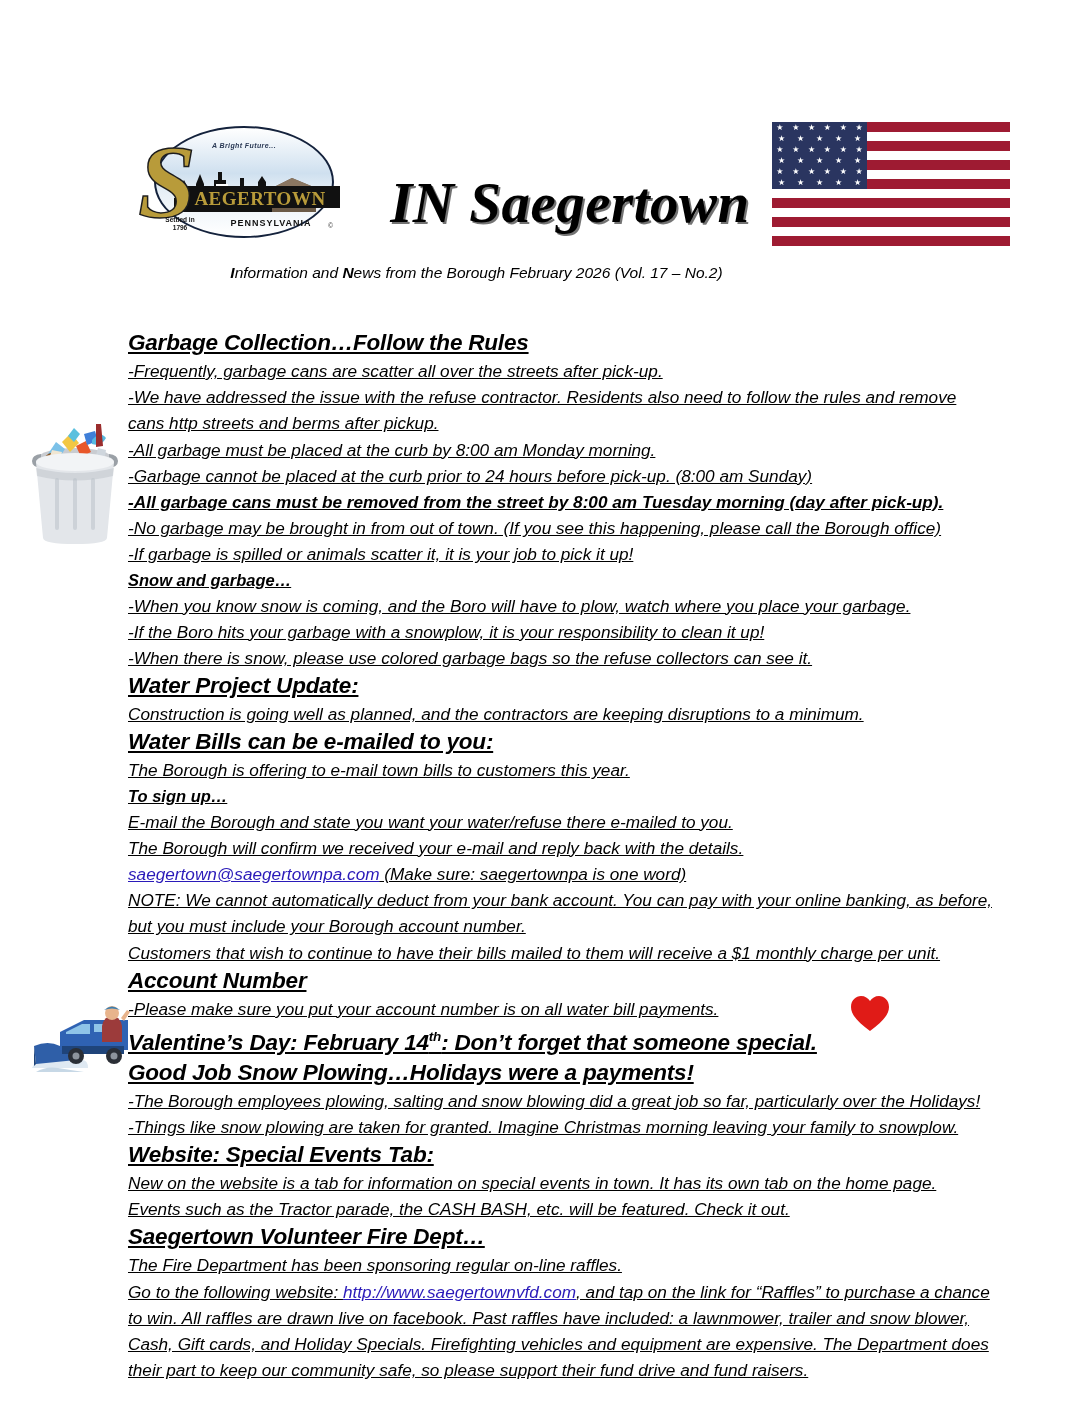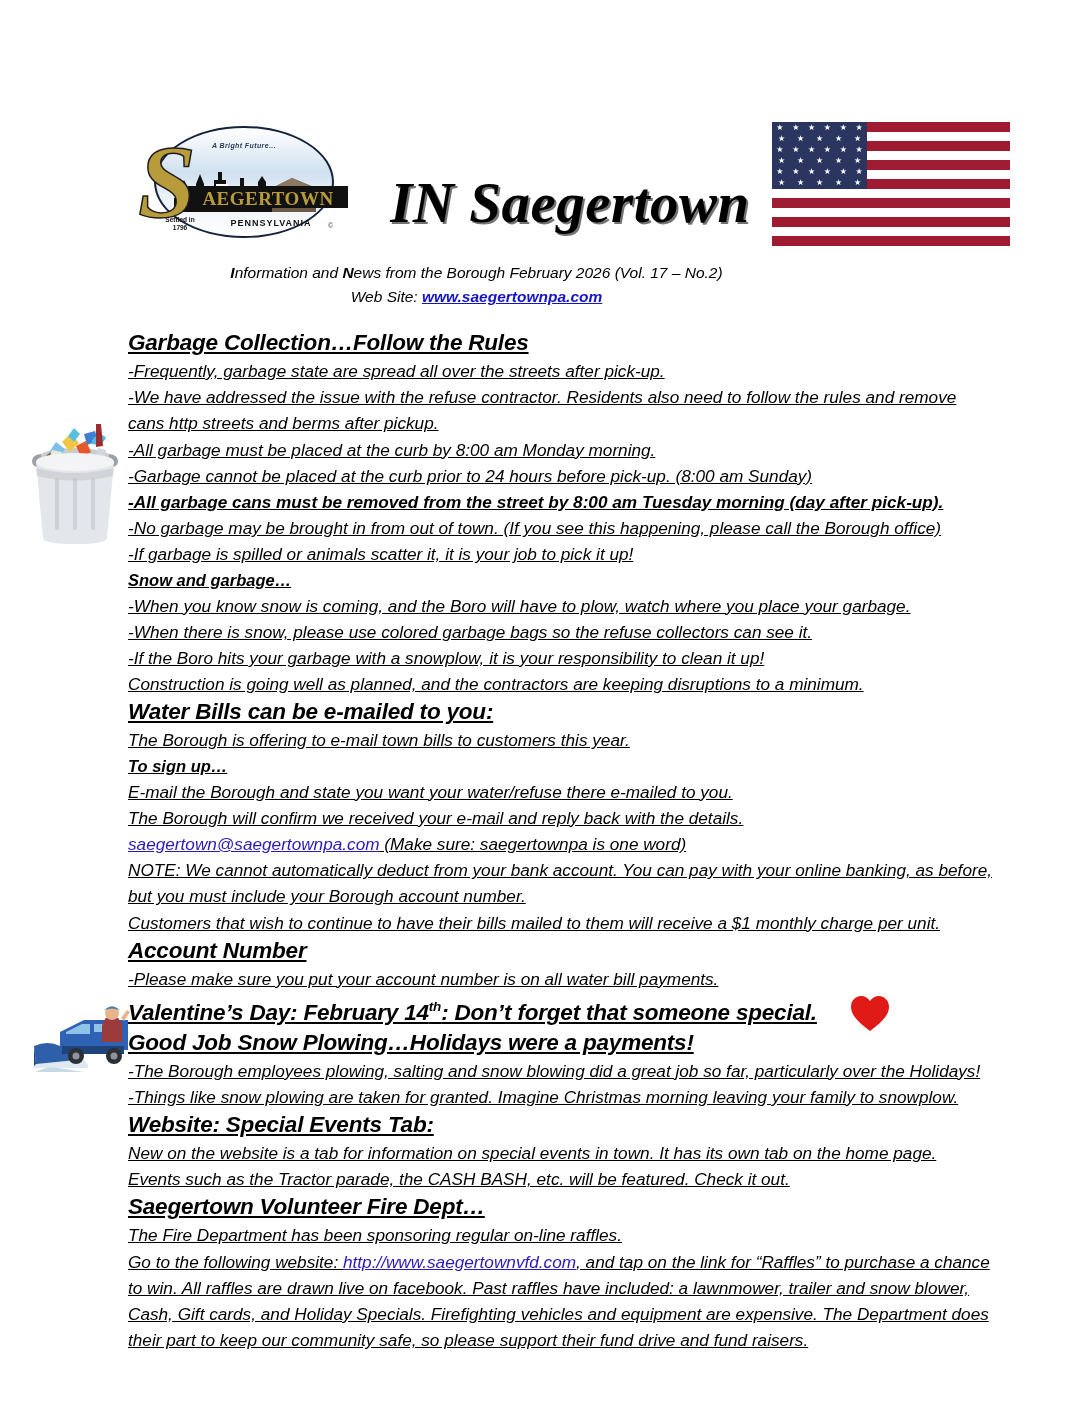--- a/index.html
+++ b/index.html
@@ -95,7 +95,7 @@
   }
   .logo-name {
     position: absolute;
-    left: 56px;
+    left: 48px;
     top: 64px;
     width: 160px;
     height: 22px;

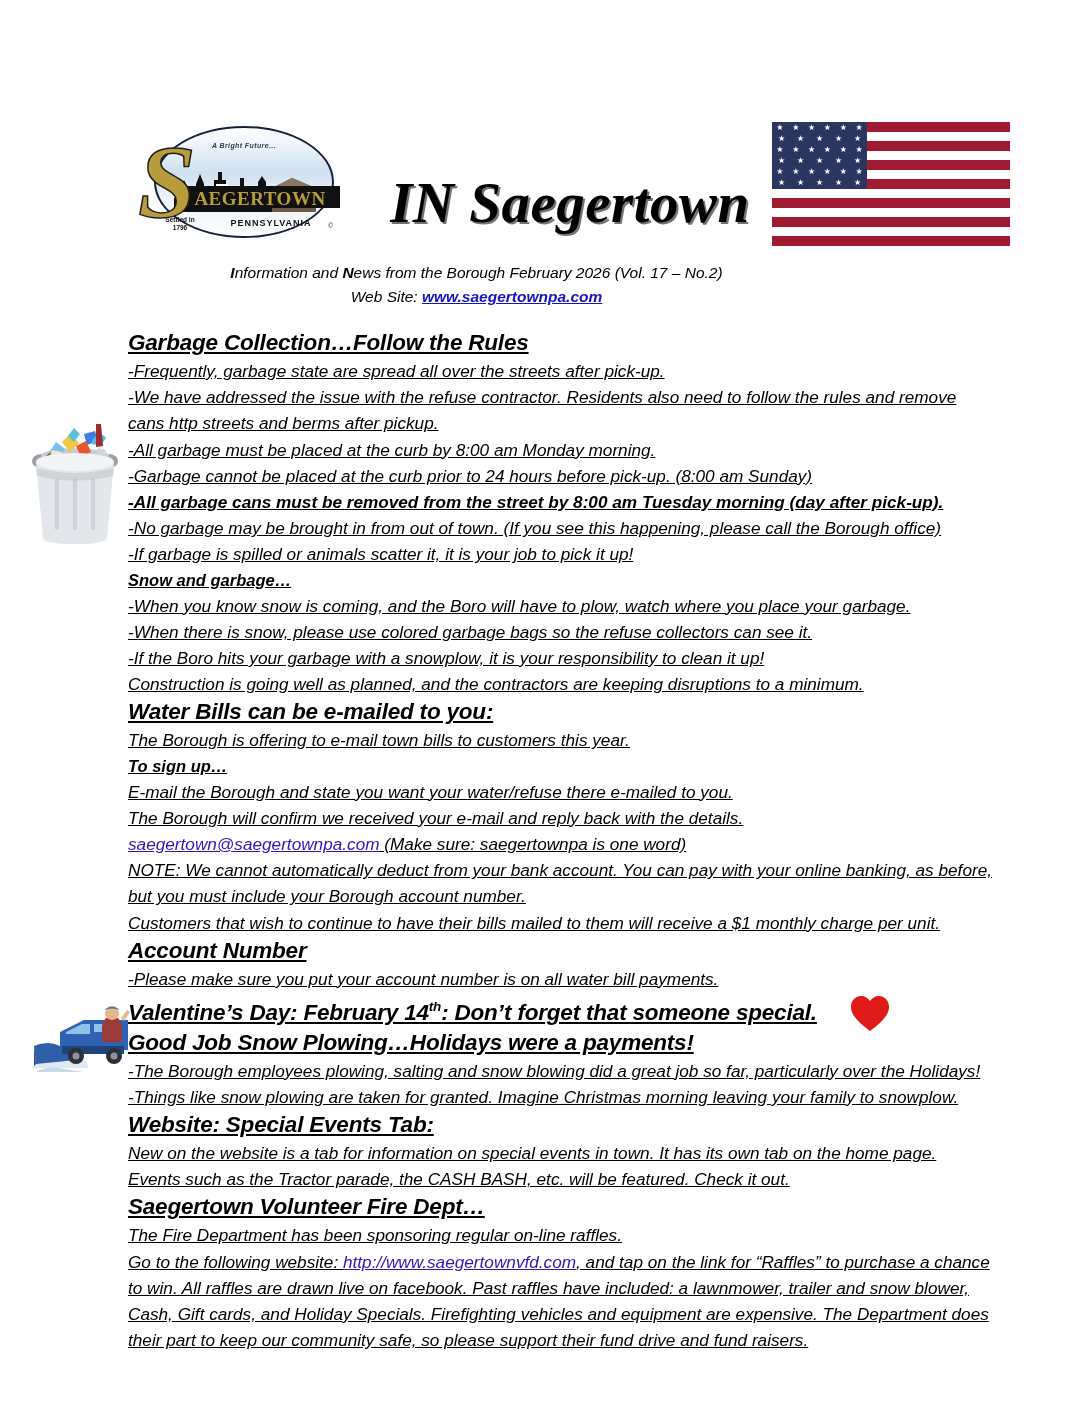--- a/index.html
+++ b/index.html
@@ -390,7 +390,6 @@
 
     <div class="subtitle">
       <div><b>I</b><span>nformation and </span><b>N</b><span>ews from the Borough February 2026 (Vol. 17 – No.2)</span></div>
-      <div class="subtitle-line2"><span>Web Site: </span><span class="weblink">www.saegertownpa.com</span></div>
     </div>
   </div>
 

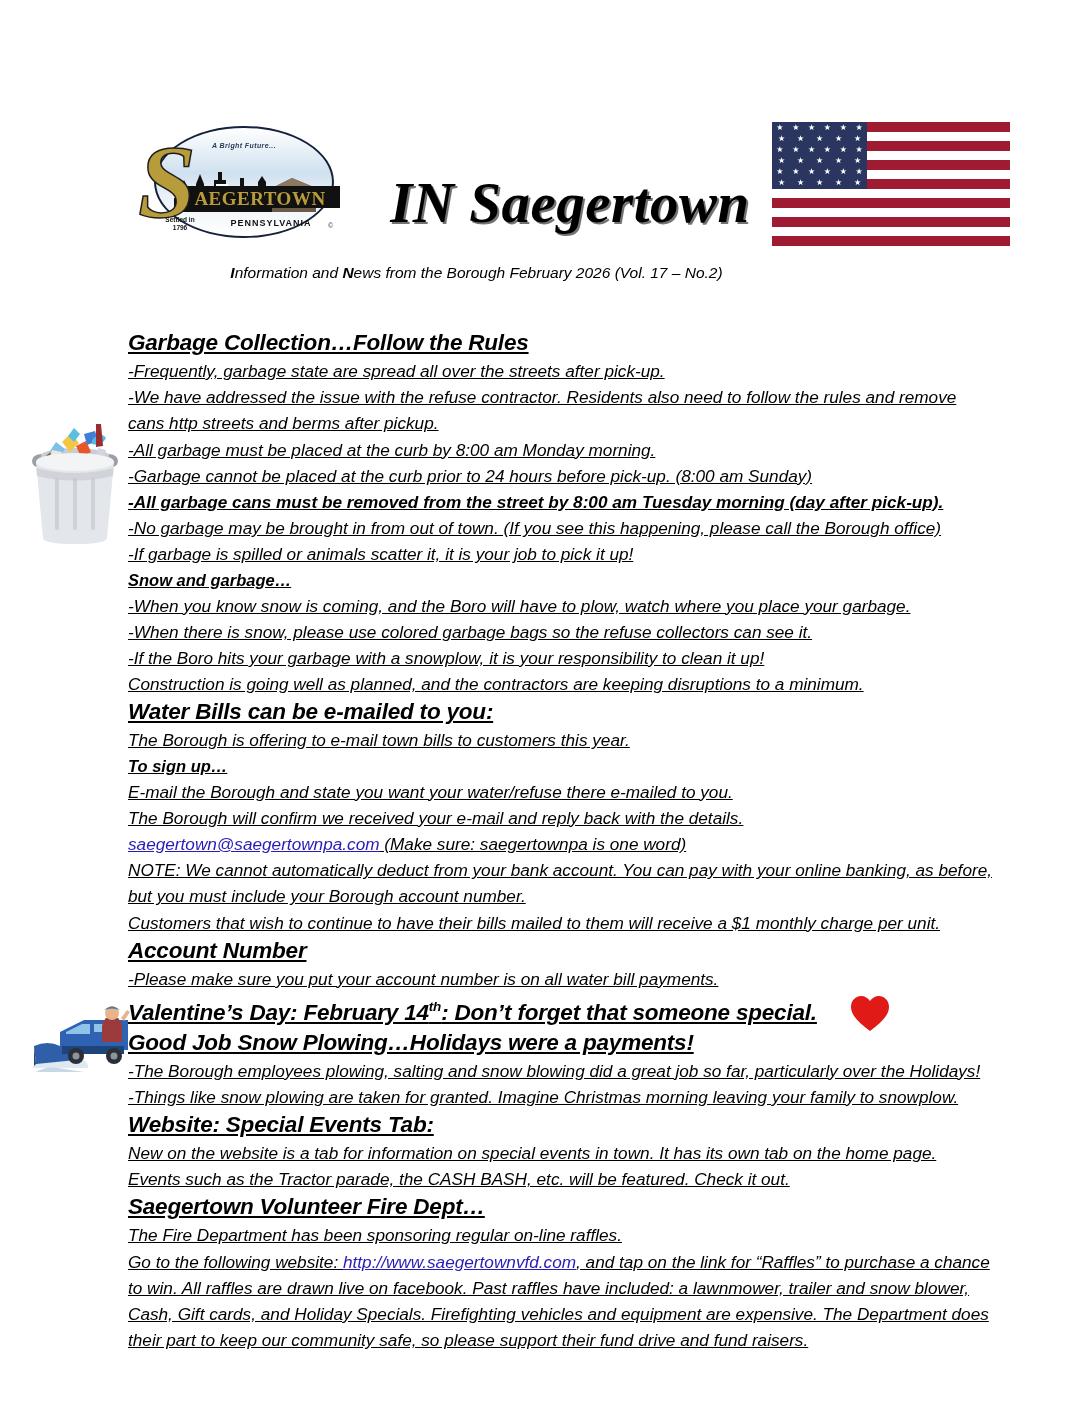--- a/index.html
+++ b/index.html
@@ -448,7 +448,7 @@
   <div class="body-col">
 
     <h2 class="h2">Garbage Collection…Follow the Rules</h2>
-    <p class="line">-Frequently, garbage state are spread all over the streets after pick-up.</p>
+    <p class="line">-Frequently, garbage cans are scatter all over the streets after pick-up.</p>
     <p class="line">-We have addressed the issue with the refuse contractor. Residents also need to follow the rules and remove cans http streets and berms after pickup.</p>
     <p class="line">-All garbage must be placed at the curb by 8:00 am Monday morning.</p>
     <p class="line">-Garbage cannot be placed at the curb prior to 24 hours before pick-up. (8:00 am Sunday)</p>

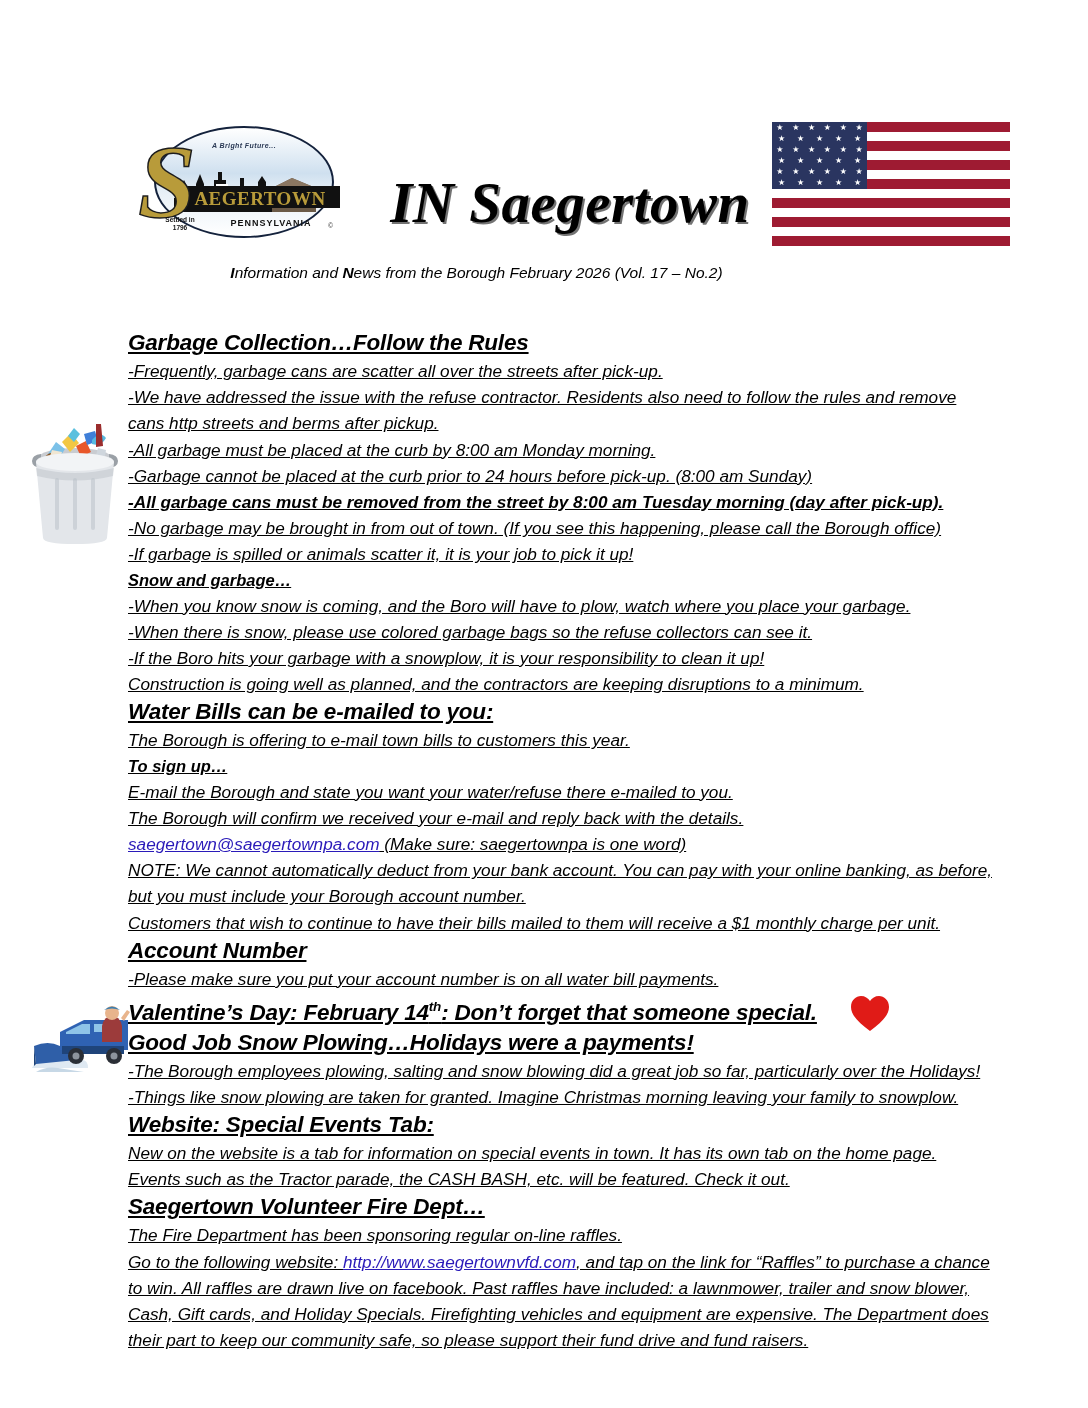--- a/index.html
+++ b/index.html
@@ -457,8 +457,8 @@
     <p class="line">-If garbage is spilled or animals scatter it, it is your job to pick it up!</p>
     <p class="sub-h">Snow and garbage…</p>
     <p class="line">-When you know snow is coming, and the Boro will have to plow, watch where you place your garbage.</p>
+    <p class="line">-If the Boro hits your garbage with a snowplow, it is your responsibility to clean it up!</p>
     <p class="line">-When there is snow, please use colored garbage bags so the refuse collectors can see it.</p>
-    <p class="line">-If the Boro hits your garbage with a snowplow, it is your responsibility to clean it up!</p>
 
     <p class="line">Construction is going well as planned, and the contractors are keeping disruptions to a minimum.</p>
 

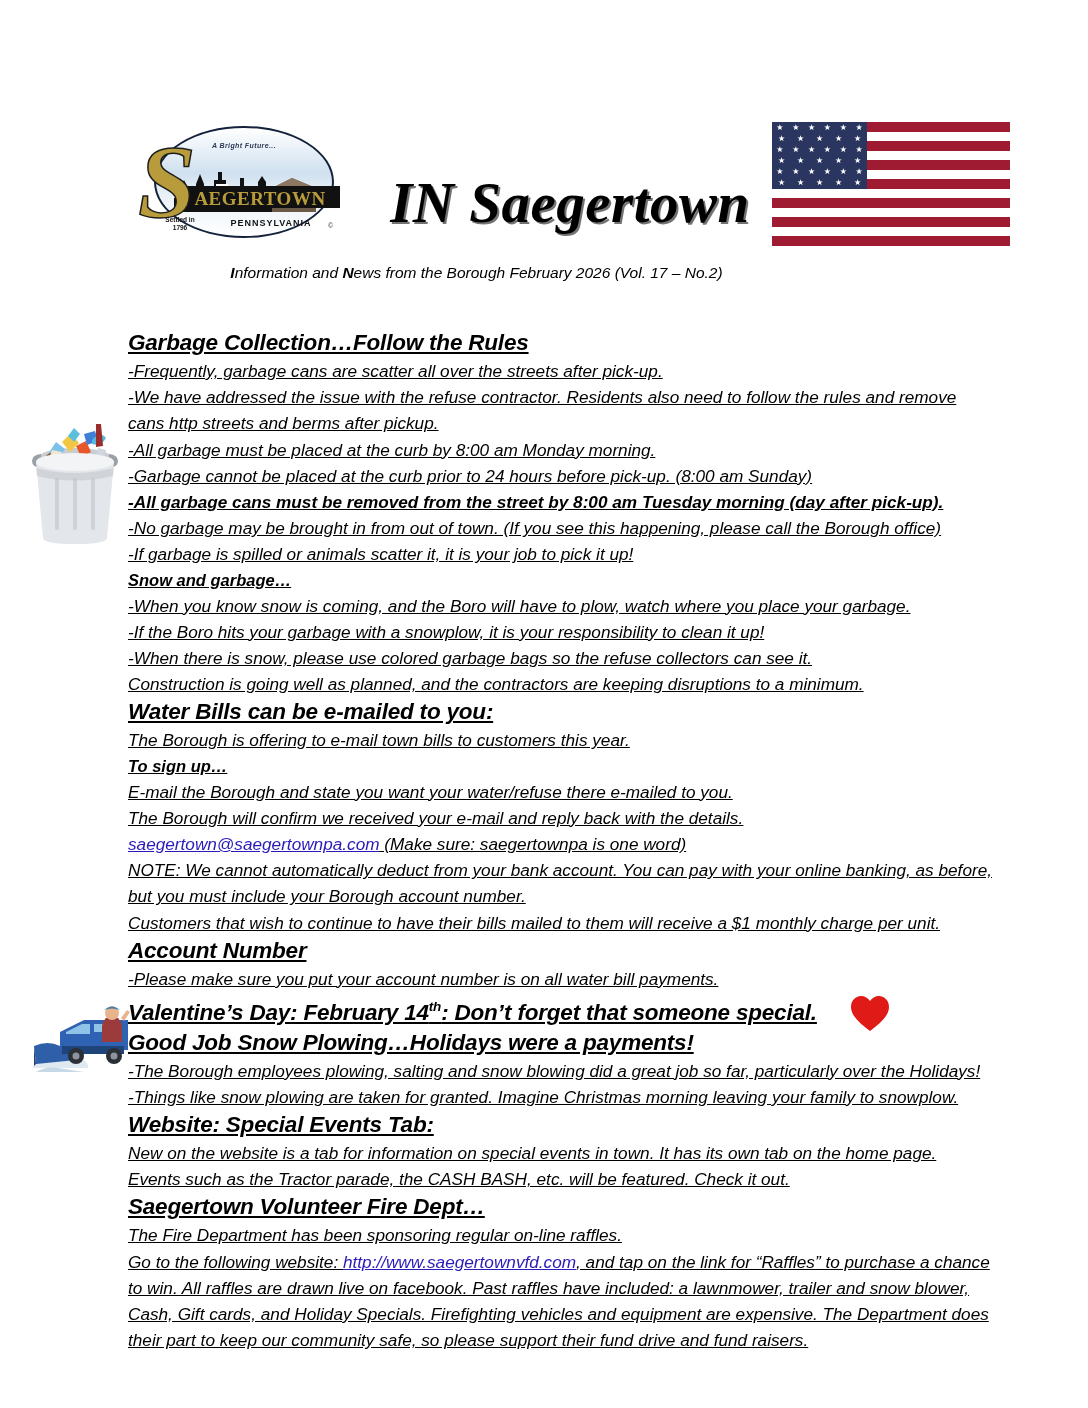--- a/index.html
+++ b/index.html
@@ -460,6 +460,7 @@
     <p class="line">-If the Boro hits your garbage with a snowplow, it is your responsibility to clean it up!</p>
     <p class="line">-When there is snow, please use colored garbage bags so the refuse collectors can see it.</p>
 
+    <h2 class="h2">Water Project Update:</h2>
     <p class="line">Construction is going well as planned, and the contractors are keeping disruptions to a minimum.</p>
 
     <h2 class="h2">Water Bills can be e-mailed to you:</h2>

